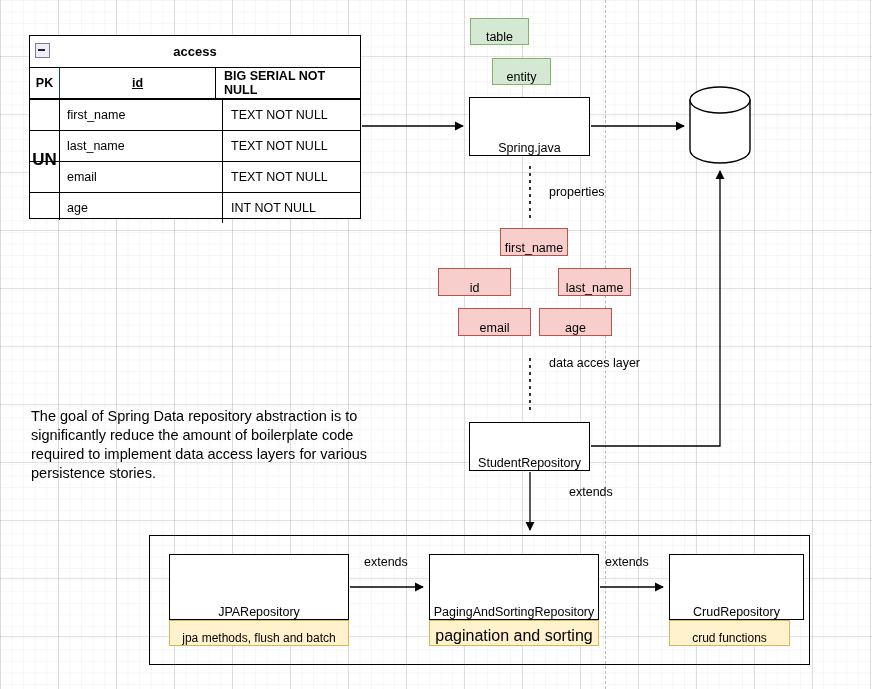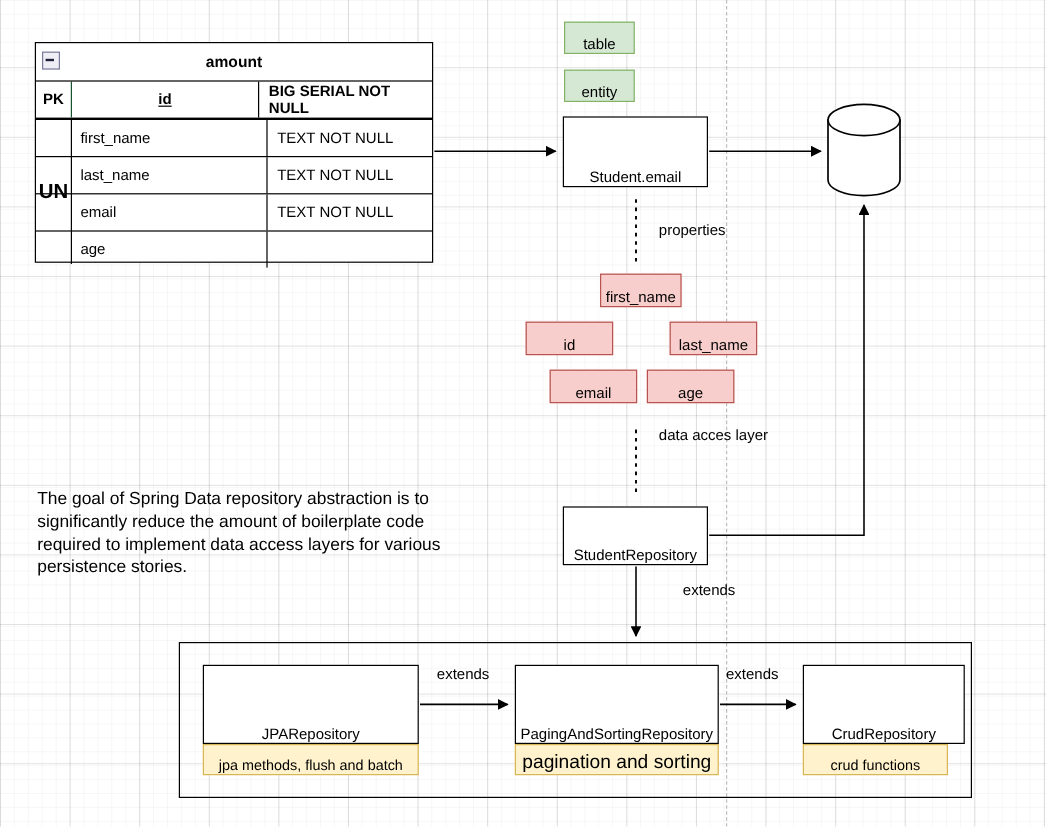--- a/index.html
+++ b/index.html
@@ -130,7 +130,7 @@
   <div class="abs er-table">
     <div class="er-title">
       <span class="collapse-icon"></span>
-      <span>amount</span>
+      <span>access</span>
     </div>
 
     <div class="er-row header">

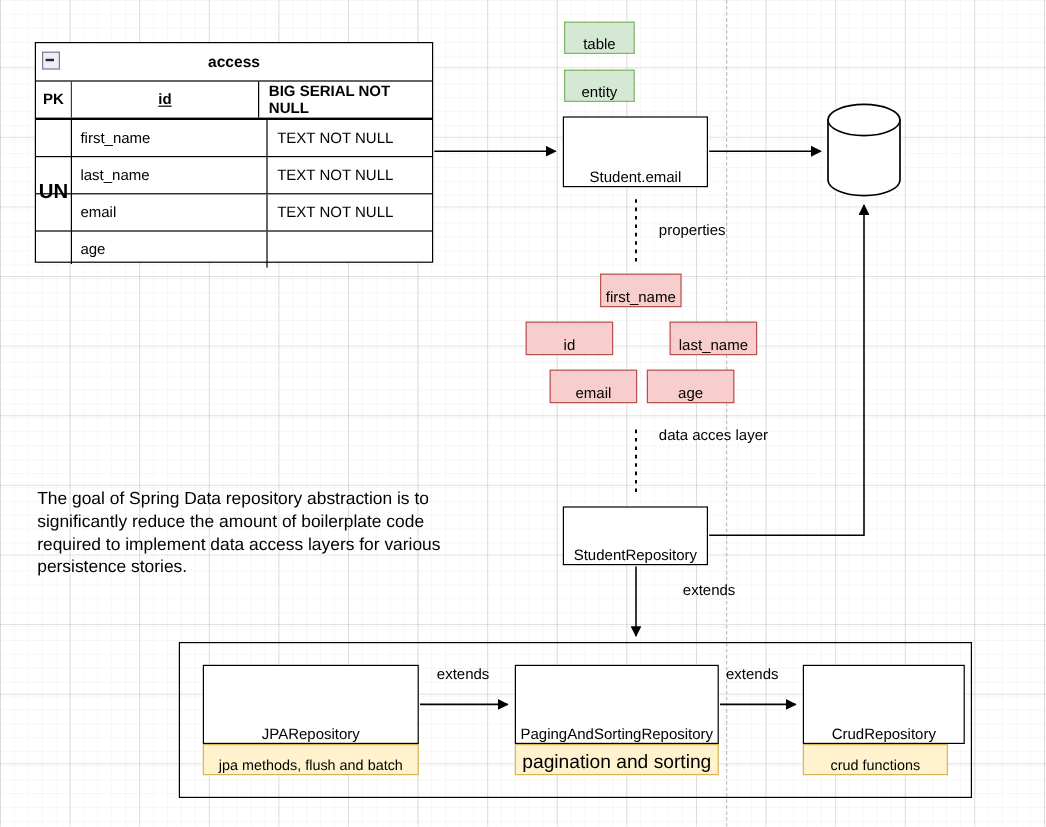--- a/index.html
+++ b/index.html
@@ -167,7 +167,7 @@
   <div class="abs node node-green" style="left:470px; top:18px; width:59px; height:27px;">
     <span>table</span>
   </div>
-  <div class="abs node node-green" style="left:470px; top:58px; width:59px; height:27px;">
+  <div class="abs node node-green" style="left:492px; top:58px; width:59px; height:27px;">
     <span>entity</span>
   </div>
 

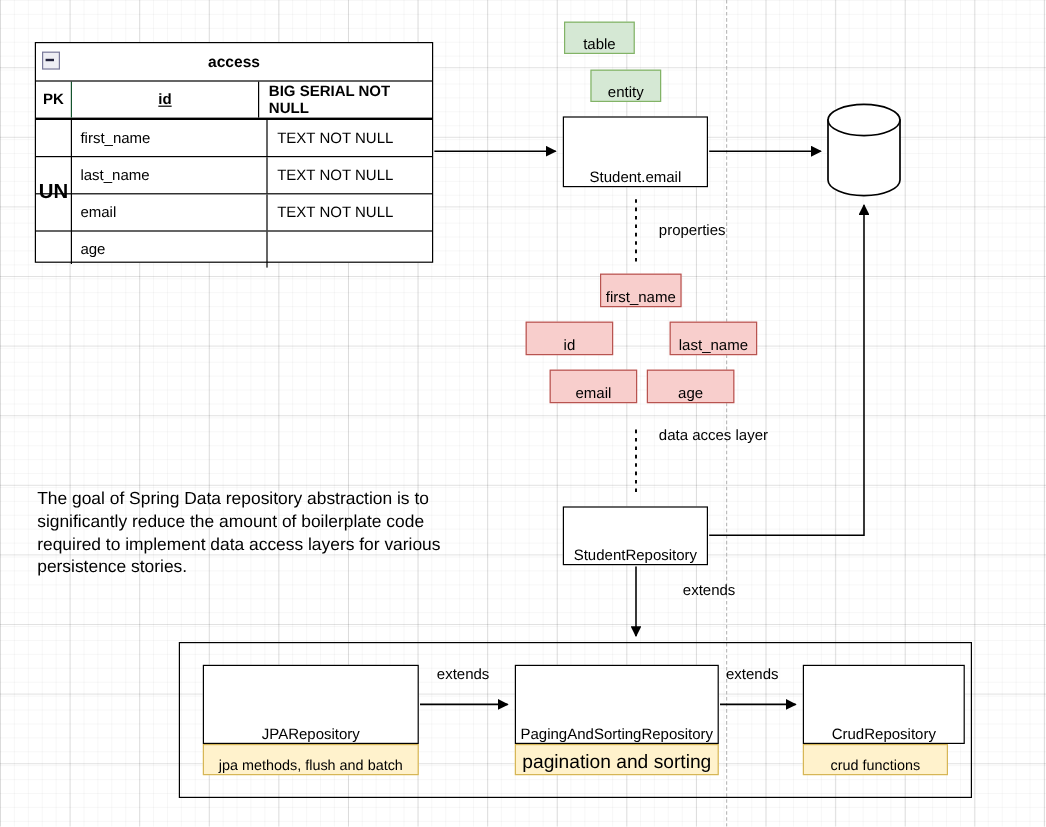--- a/index.html
+++ b/index.html
@@ -172,7 +172,7 @@
   </div>
 
   <div class="abs node node-white" style="left:469px; top:97px; width:121px; height:59px;">
-    <span>Student.email</span>
+    <span>Spring.java</span>
   </div>
 
   <div class="abs label" style="left:549px; top:185px;text-align:center;">properties</div>

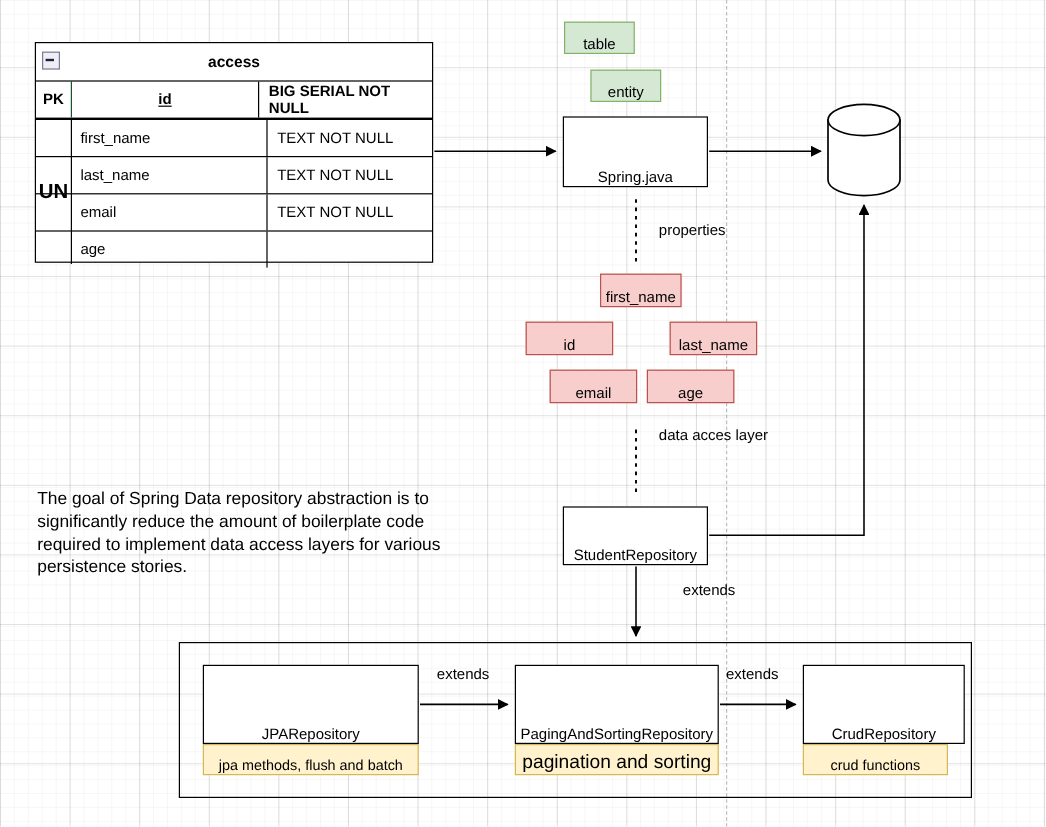--- a/index.html
+++ b/index.html
@@ -160,6 +160,7 @@
       <div class="er-row body last">
         <div class="er-key"></div>
         <div class="er-name">age</div>
+        <div class="er-type">INT NOT NULL</div>
       </div>
     </div>
   </div>

